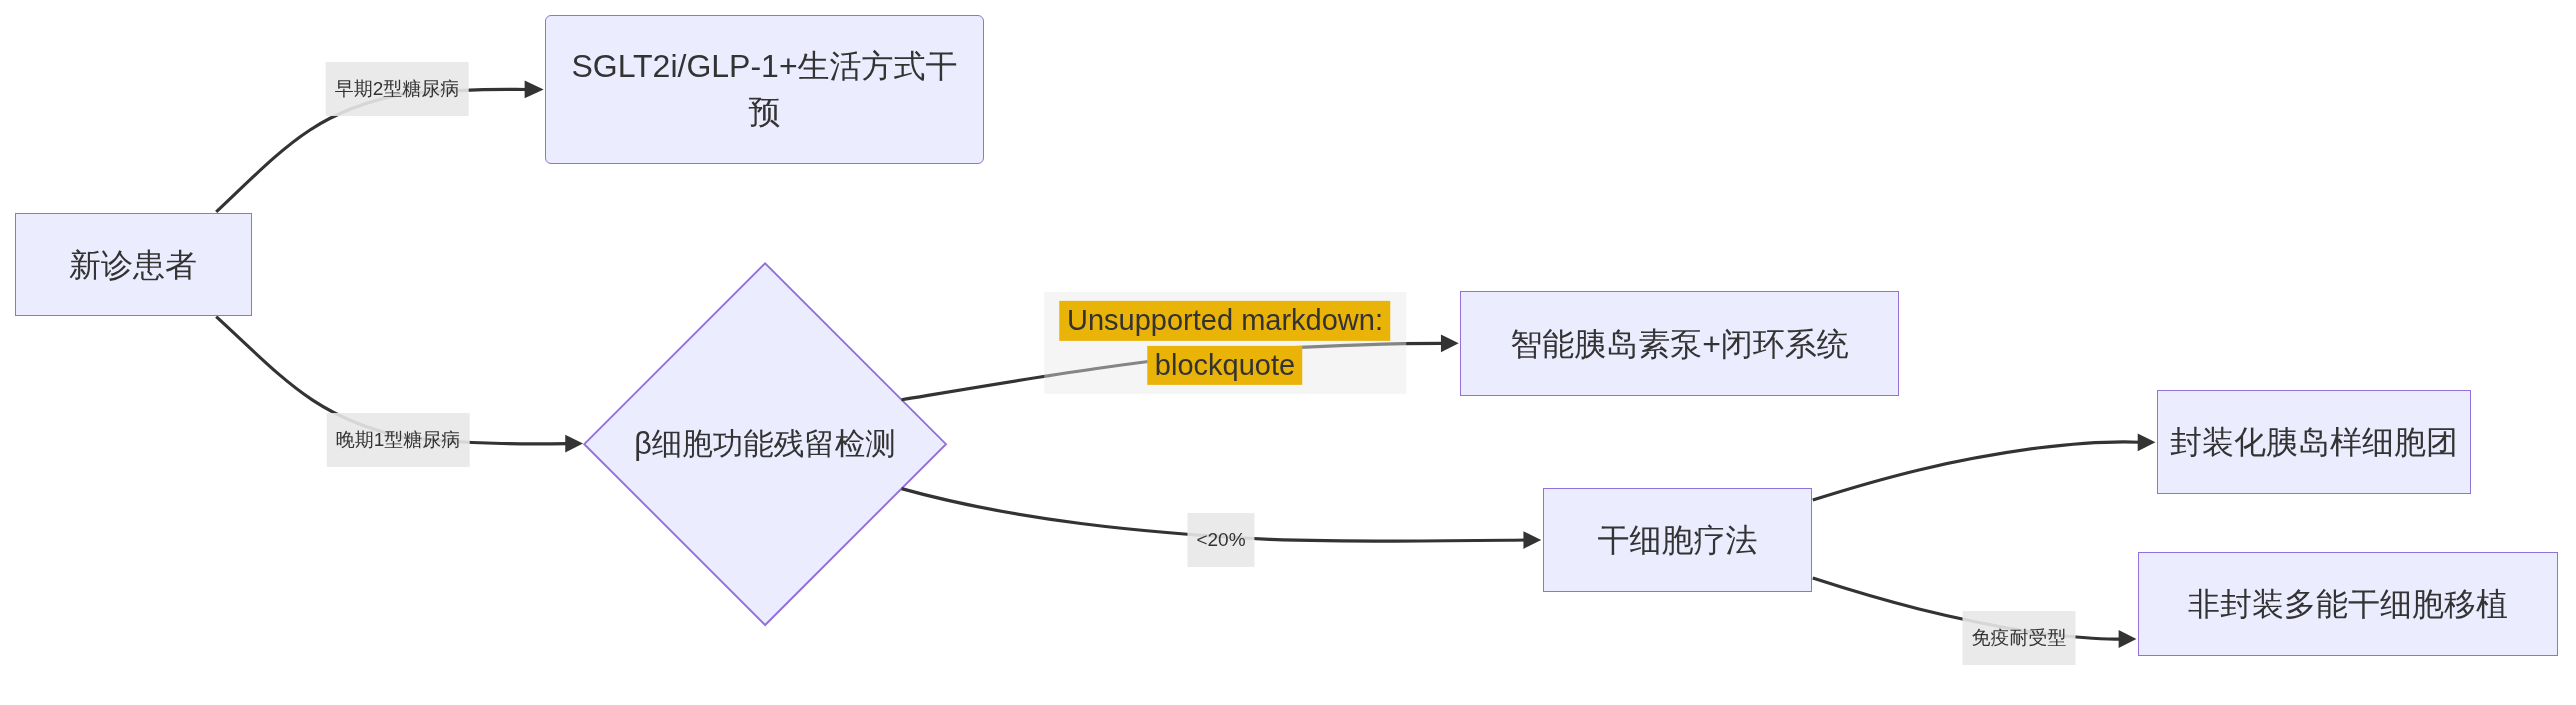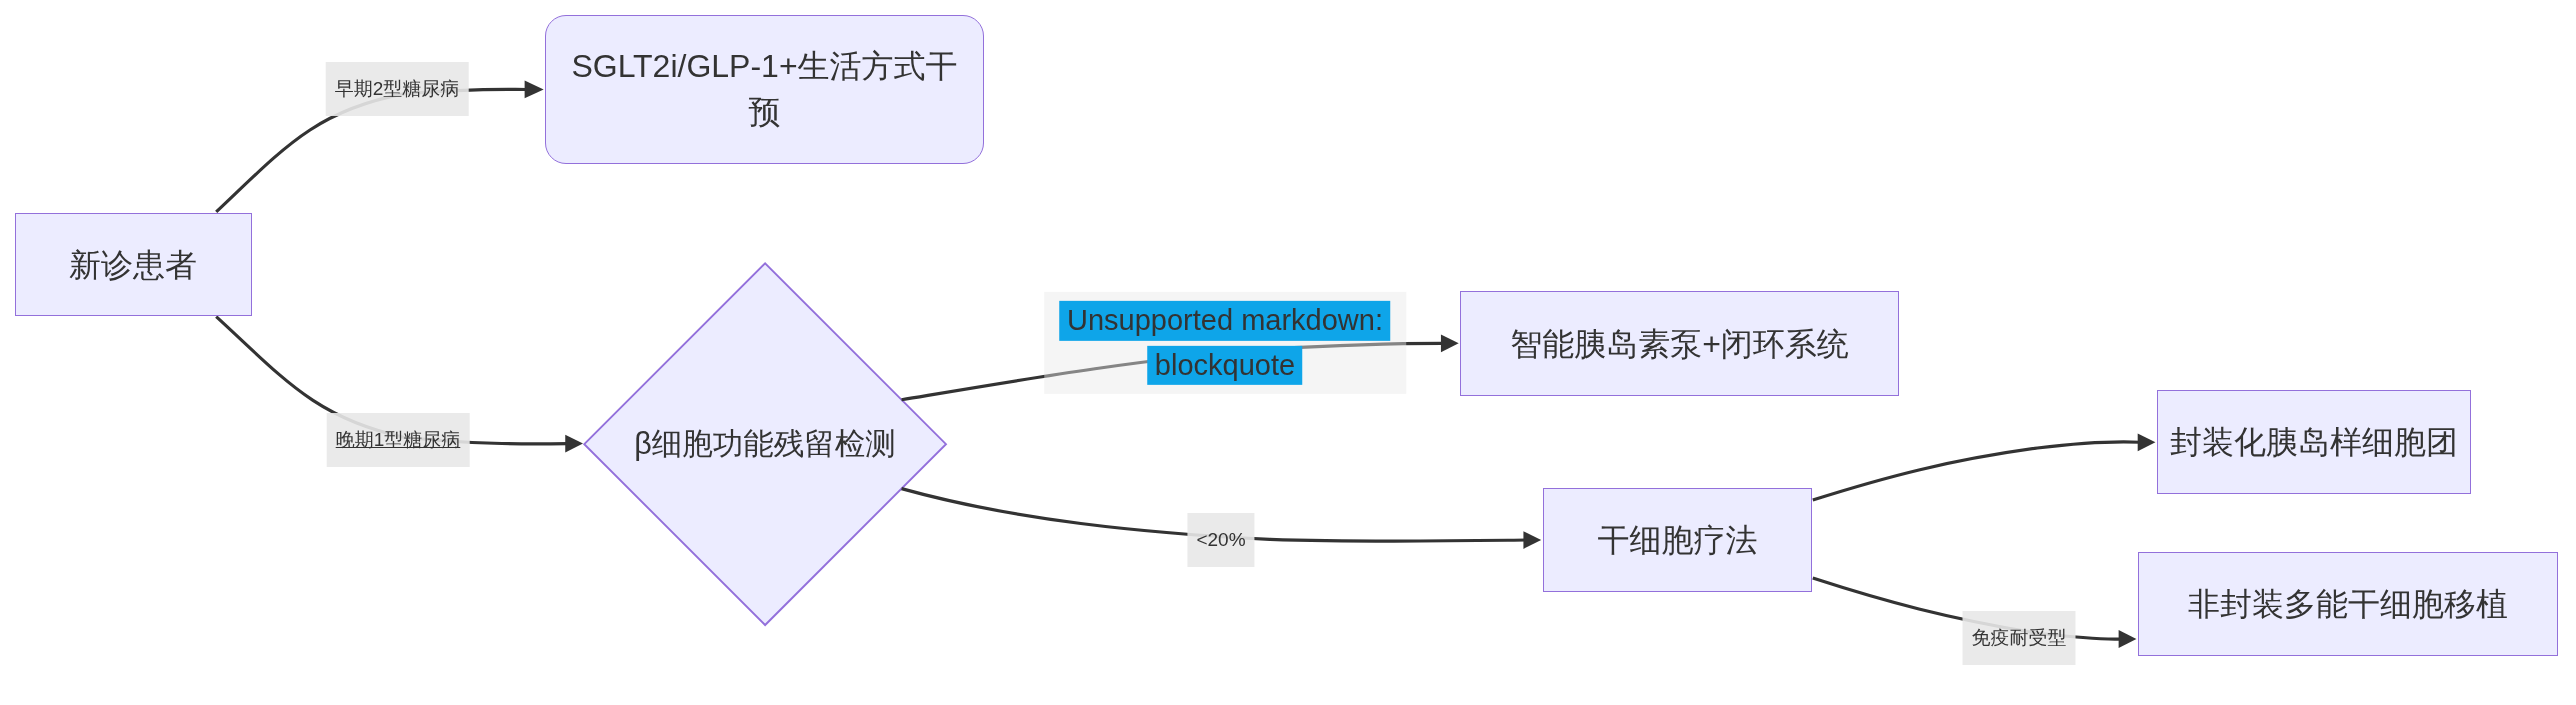--- a/index.html
+++ b/index.html
@@ -26,7 +26,7 @@
     text-align:center;
     color:#333333;
   }
-  .node.rounded{border-radius:21px;}
+  .node.rounded{border-radius:6px;}
   .node-a{left:14.6px;top:213px;width:237px;height:103px;}
   .node-b{left:545px;top:14.6px;width:439px;height:149px;}
   .node-b .node-text{max-width:394px;word-break:break-all;}

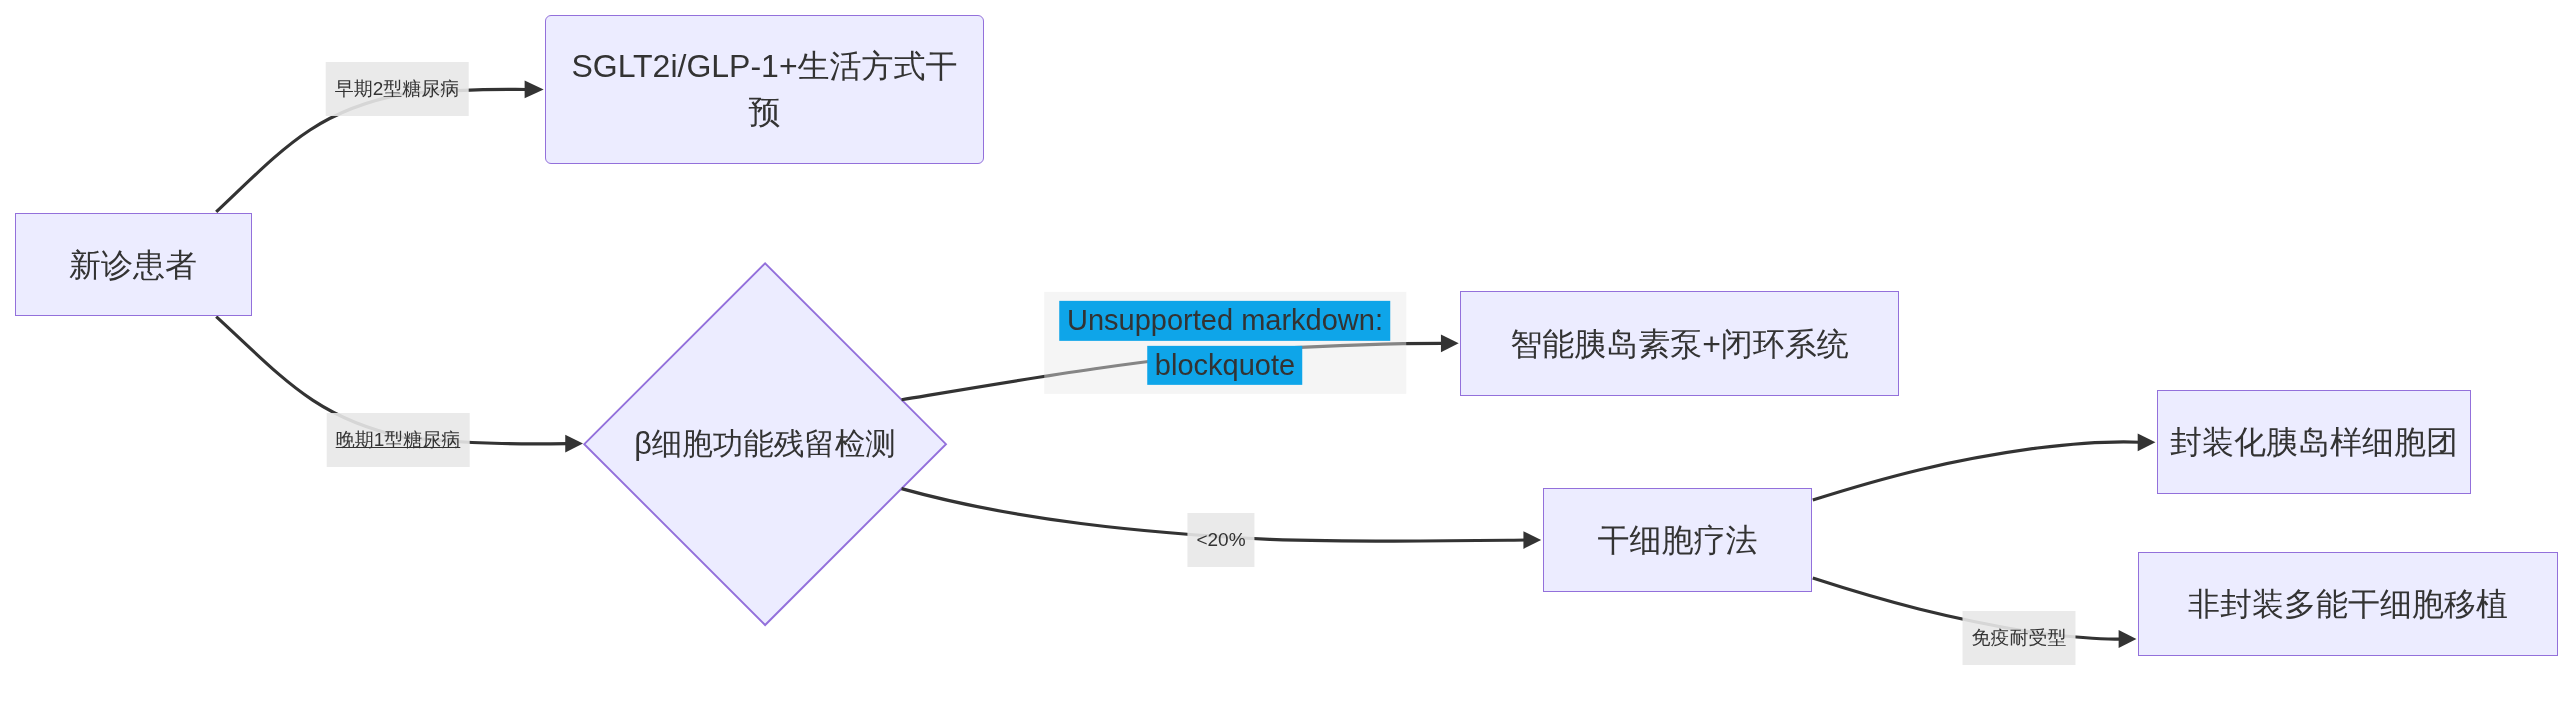--- a/index.html
+++ b/index.html
@@ -65,7 +65,7 @@
   }
   .edge-label-multi .ml-line{
     display:inline-block;
-    background:#0ea5e9;
+    background:#eab308;
     padding:1.3px 7.6px;
     white-space:nowrap;
   }

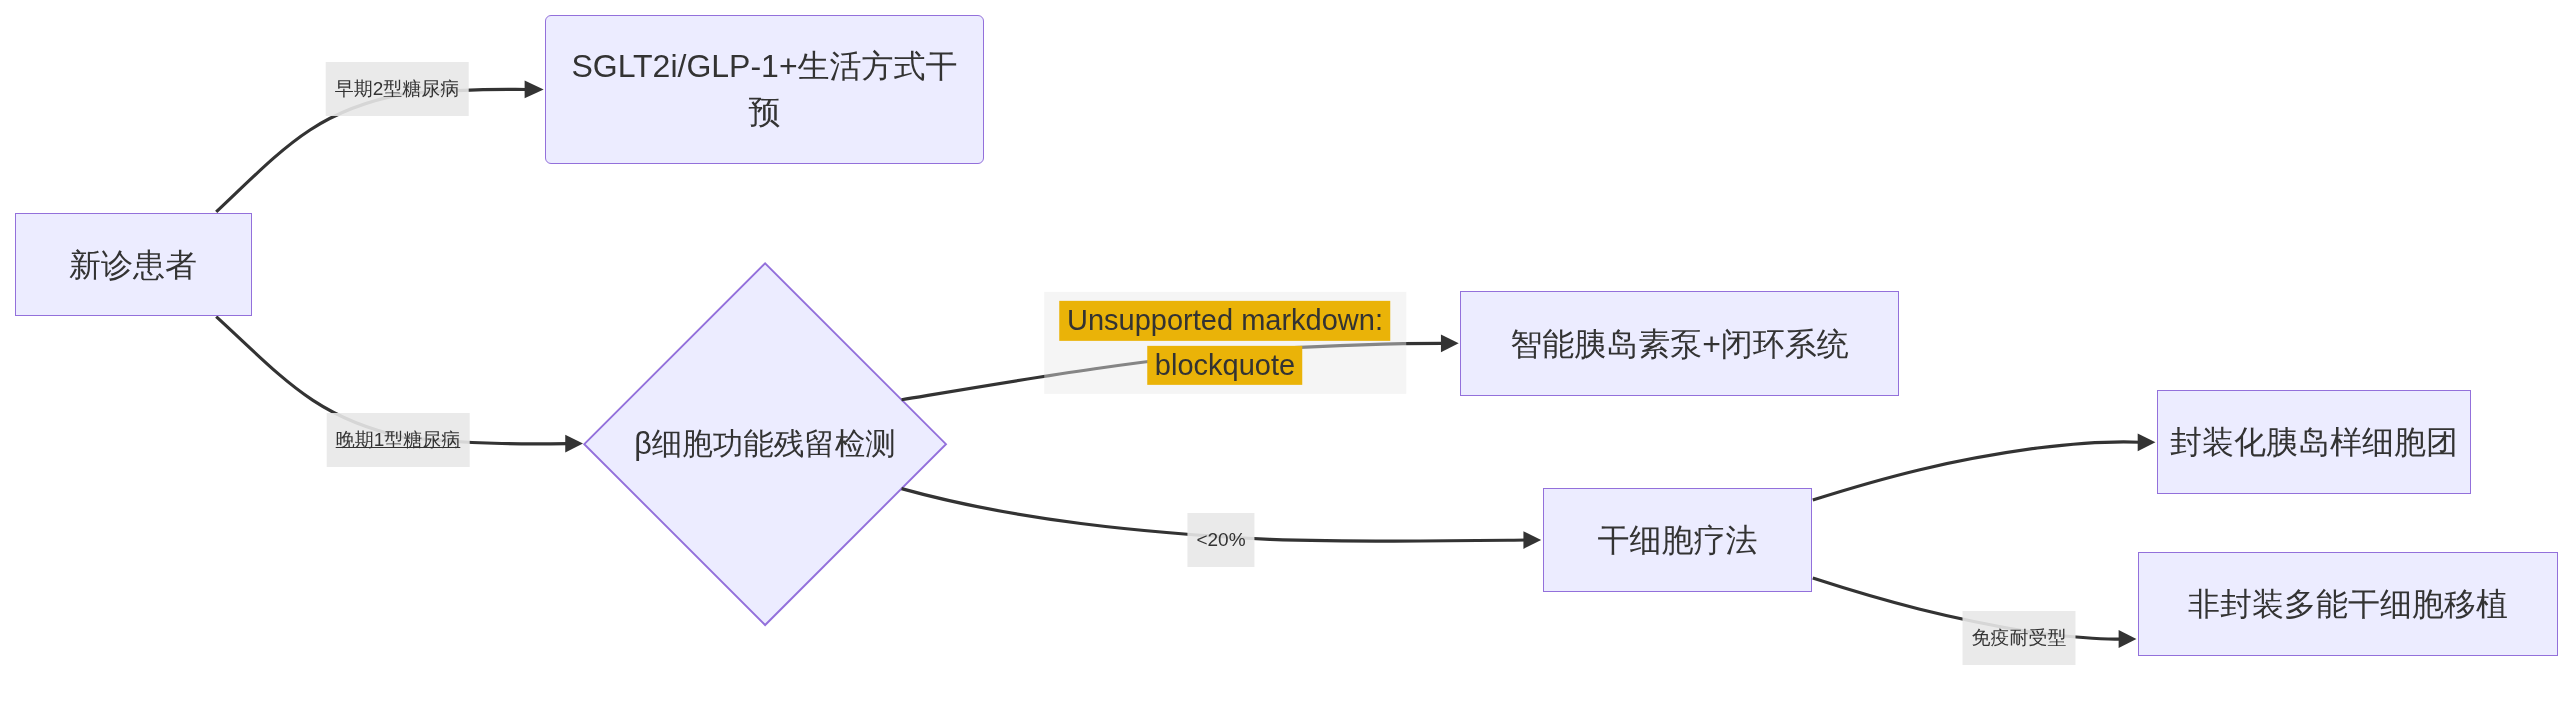--- a/index.html
+++ b/index.html
@@ -50,7 +50,7 @@
     white-space:nowrap;color:#333333;
   }
   .el-early{left:397px;top:89px;}
-  .el-late{left:398px;top:440px;text-decoration:underline;}
+  .el-late{left:398px;top:440px;}
   .el-under20{left:1221px;top:540px;}
   .el-high-risk{left:2019px;top:440px;}
   .el-tolerant{left:2019px;top:638px;}

